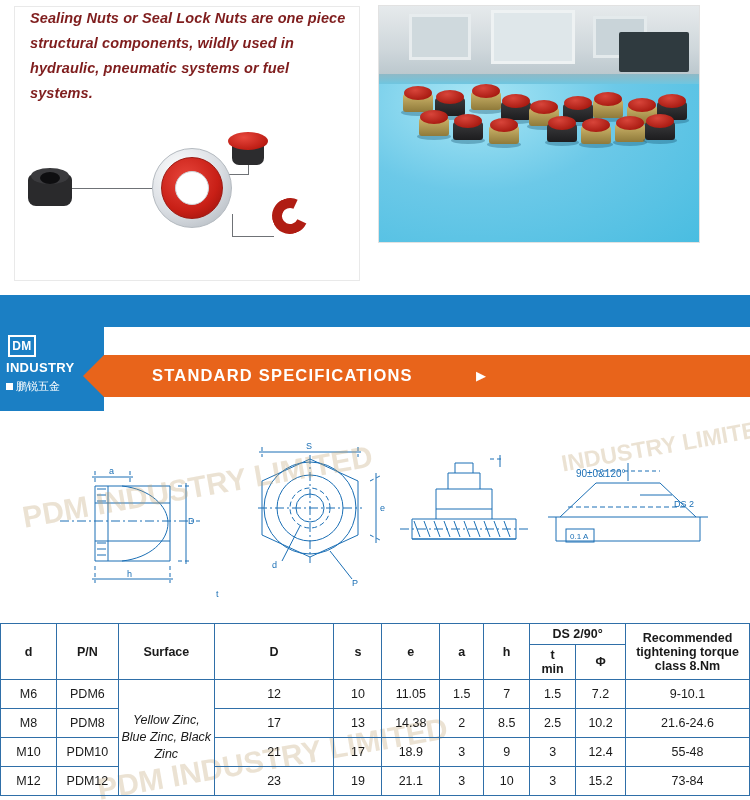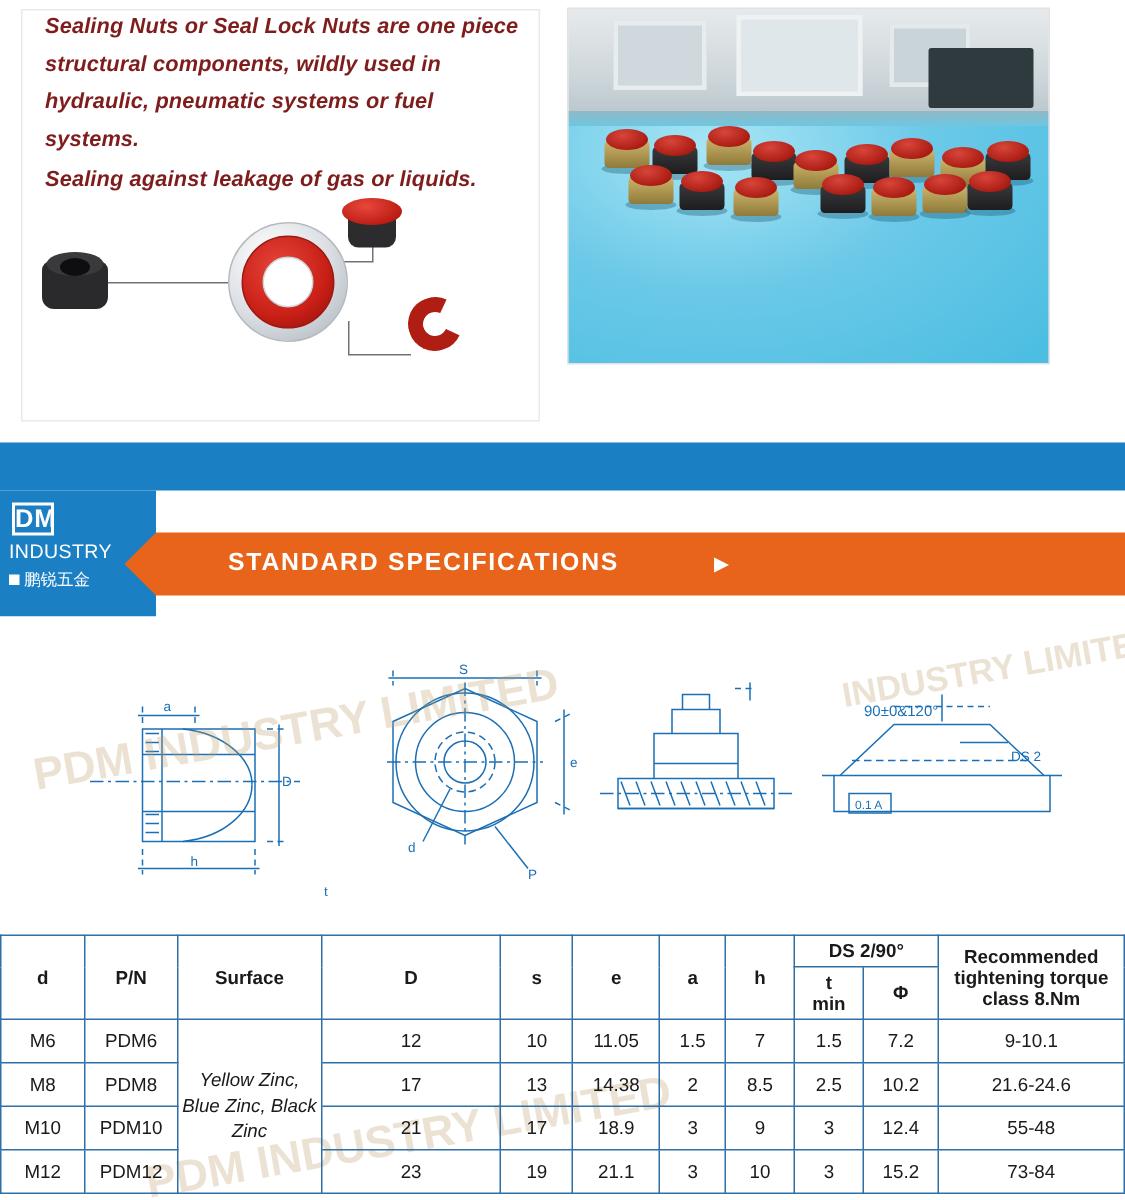--- a/index.html
+++ b/index.html
@@ -230,7 +230,6 @@
 
     <div class="intro-text">
       <div>Sealing Nuts or Seal Lock Nuts are one piece structural components, wildly used in hydraulic, pneumatic systems or fuel systems.</div>
-      <div class="line2">Sealing against leakage of gas or liquids.</div>
     </div>
 
     <div class="diagram-area">

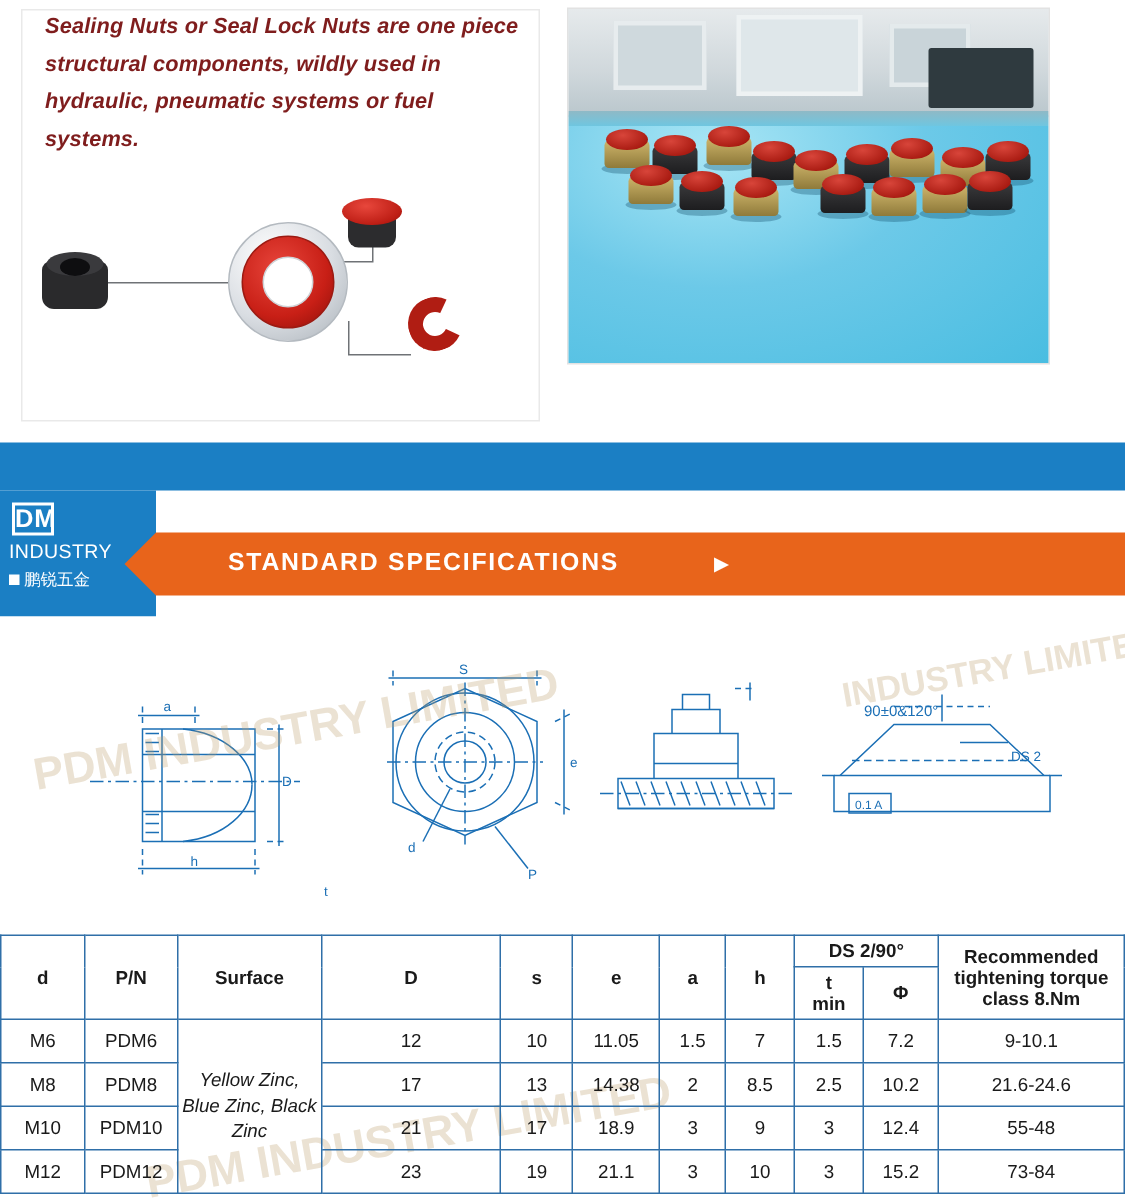--- a/index.html
+++ b/index.html
@@ -150,7 +150,7 @@
   }
   .logo-dm {
     position: absolute; left: 8px; top: 8px; width: 28px; height: 22px;
-    border: 2px solid #ffffff; font-size: 17px; font-weight: bold;
+    border: 2px solid #ffffff; font-size: 12px; font-weight: bold;
     text-align: center; line-height: 18px; letter-spacing: 0.5px;
   }
   .logo-industry {

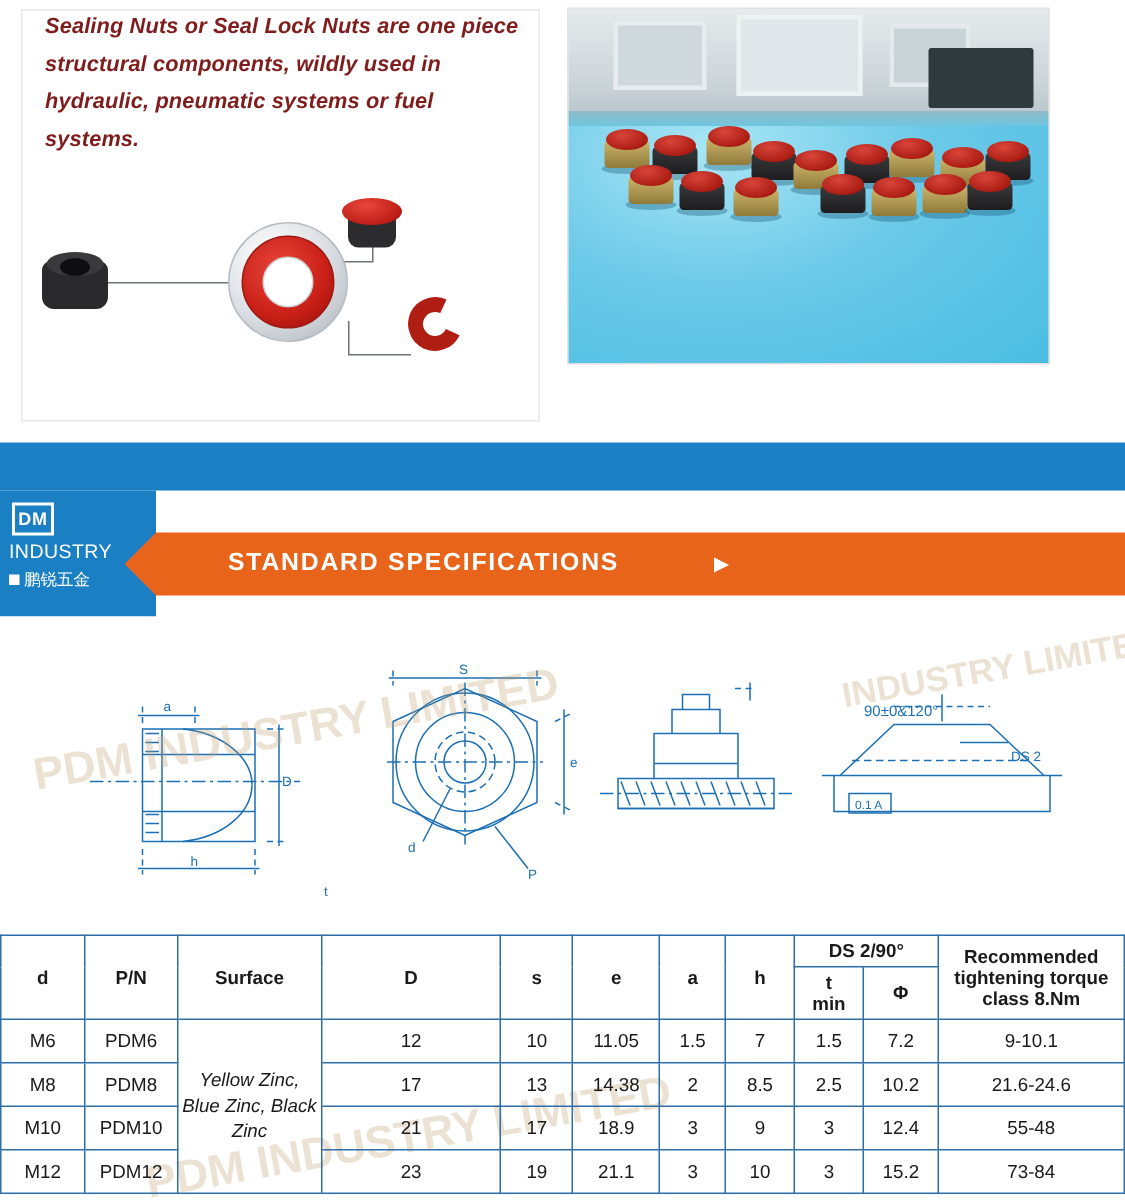--- a/index.html
+++ b/index.html
@@ -154,7 +154,7 @@
     text-align: center; line-height: 18px; letter-spacing: 0.5px;
   }
   .logo-industry {
-    position: absolute; left: 6px; top: 33px; font-size: 13px; font-weight: normal;
+    position: absolute; left: 6px; top: 33px; font-size: 13px; font-weight: bold;
     letter-spacing: 0.3px;
   }
   .logo-cn {

